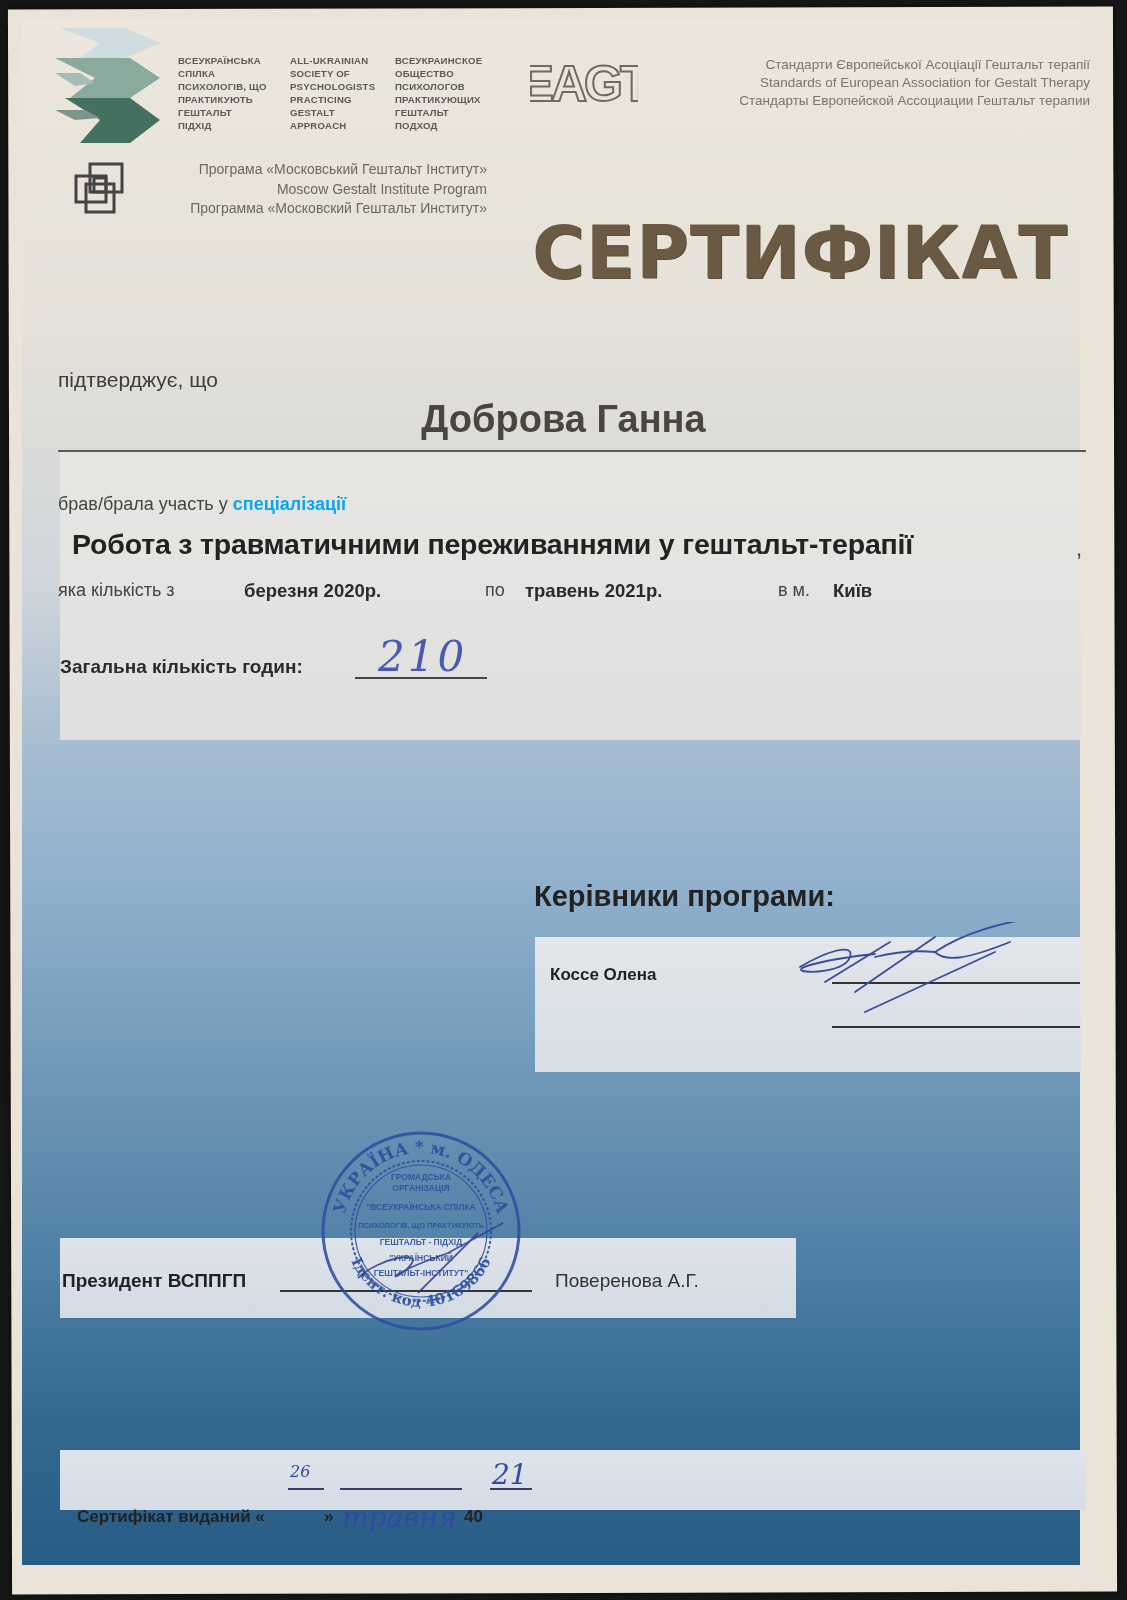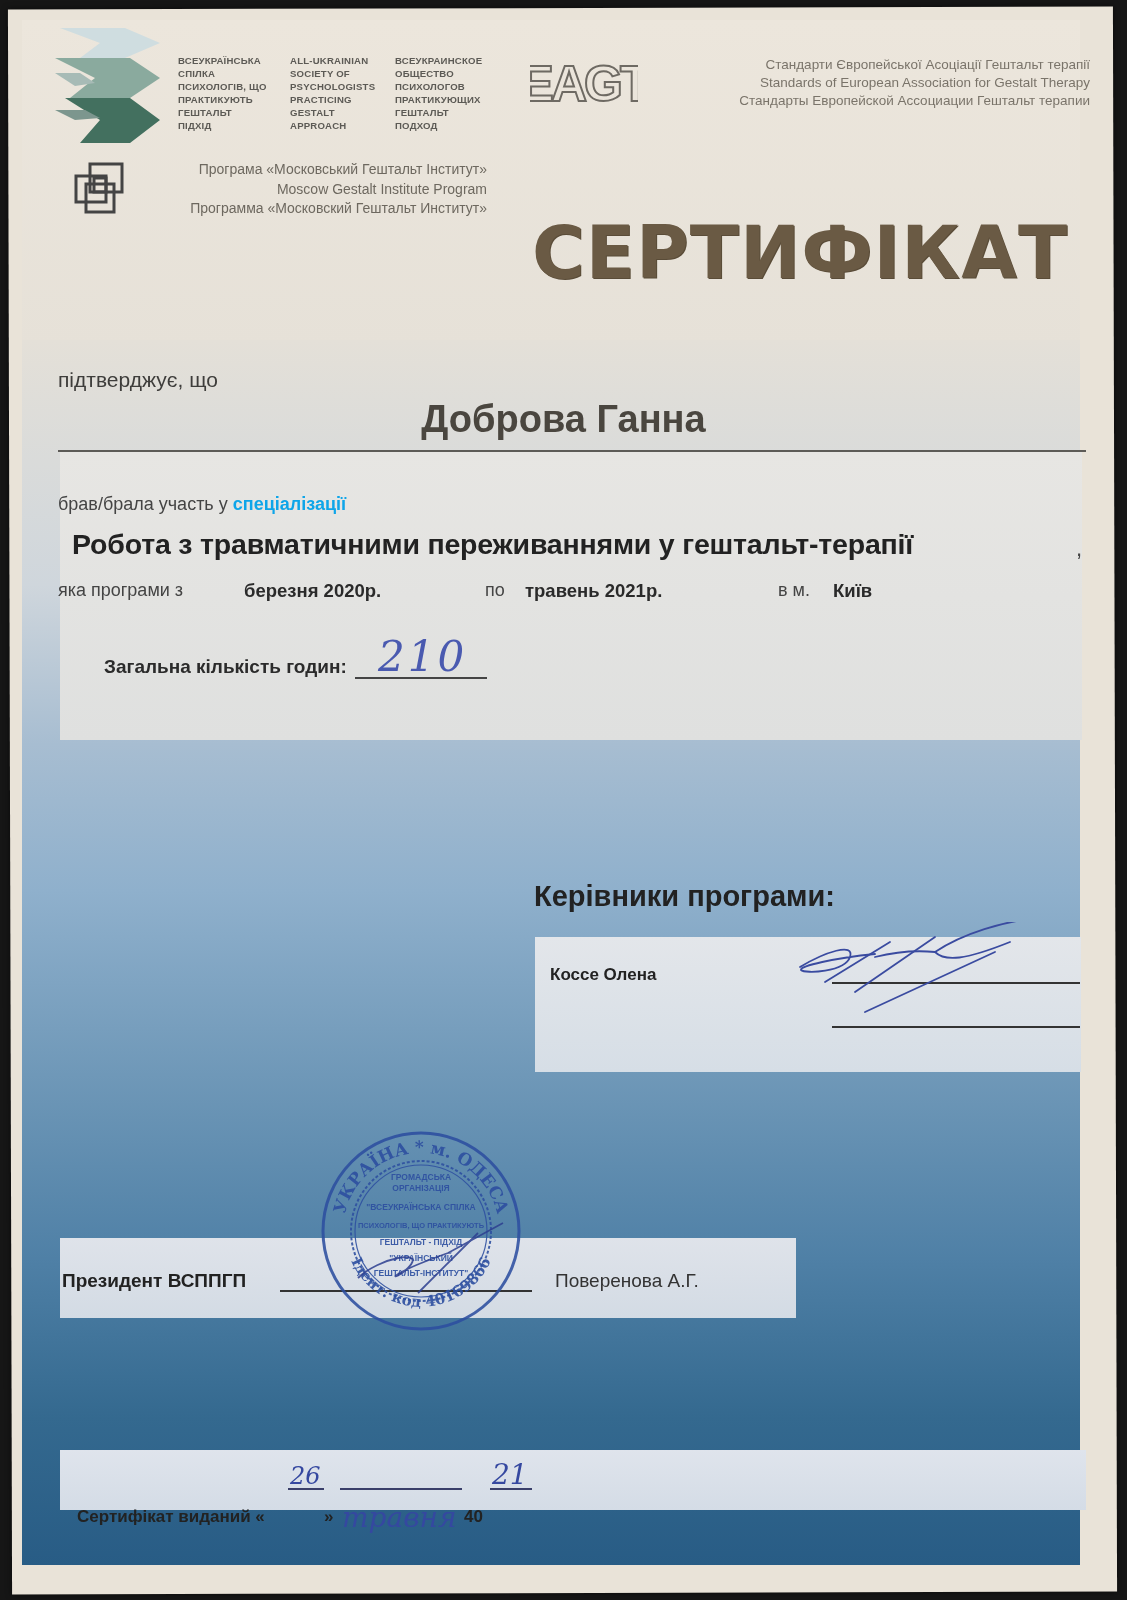--- a/index.html
+++ b/index.html
@@ -141,7 +141,7 @@
 <div class="course">Робота з травматичними переживаннями у гештальт-терапії</div>
 <div class="course-comma">,</div>
 
-<div class="period" style="left:58px">яка програми  з</div>
+<div class="period" style="left:58px">яка кількість  з</div>
 <div class="period" style="left:244px"><b>березня 2020р.</b></div>
 <div class="period" style="left:485px">по</div>
 <div class="period" style="left:525px"><b>травень 2021р.</b></div>

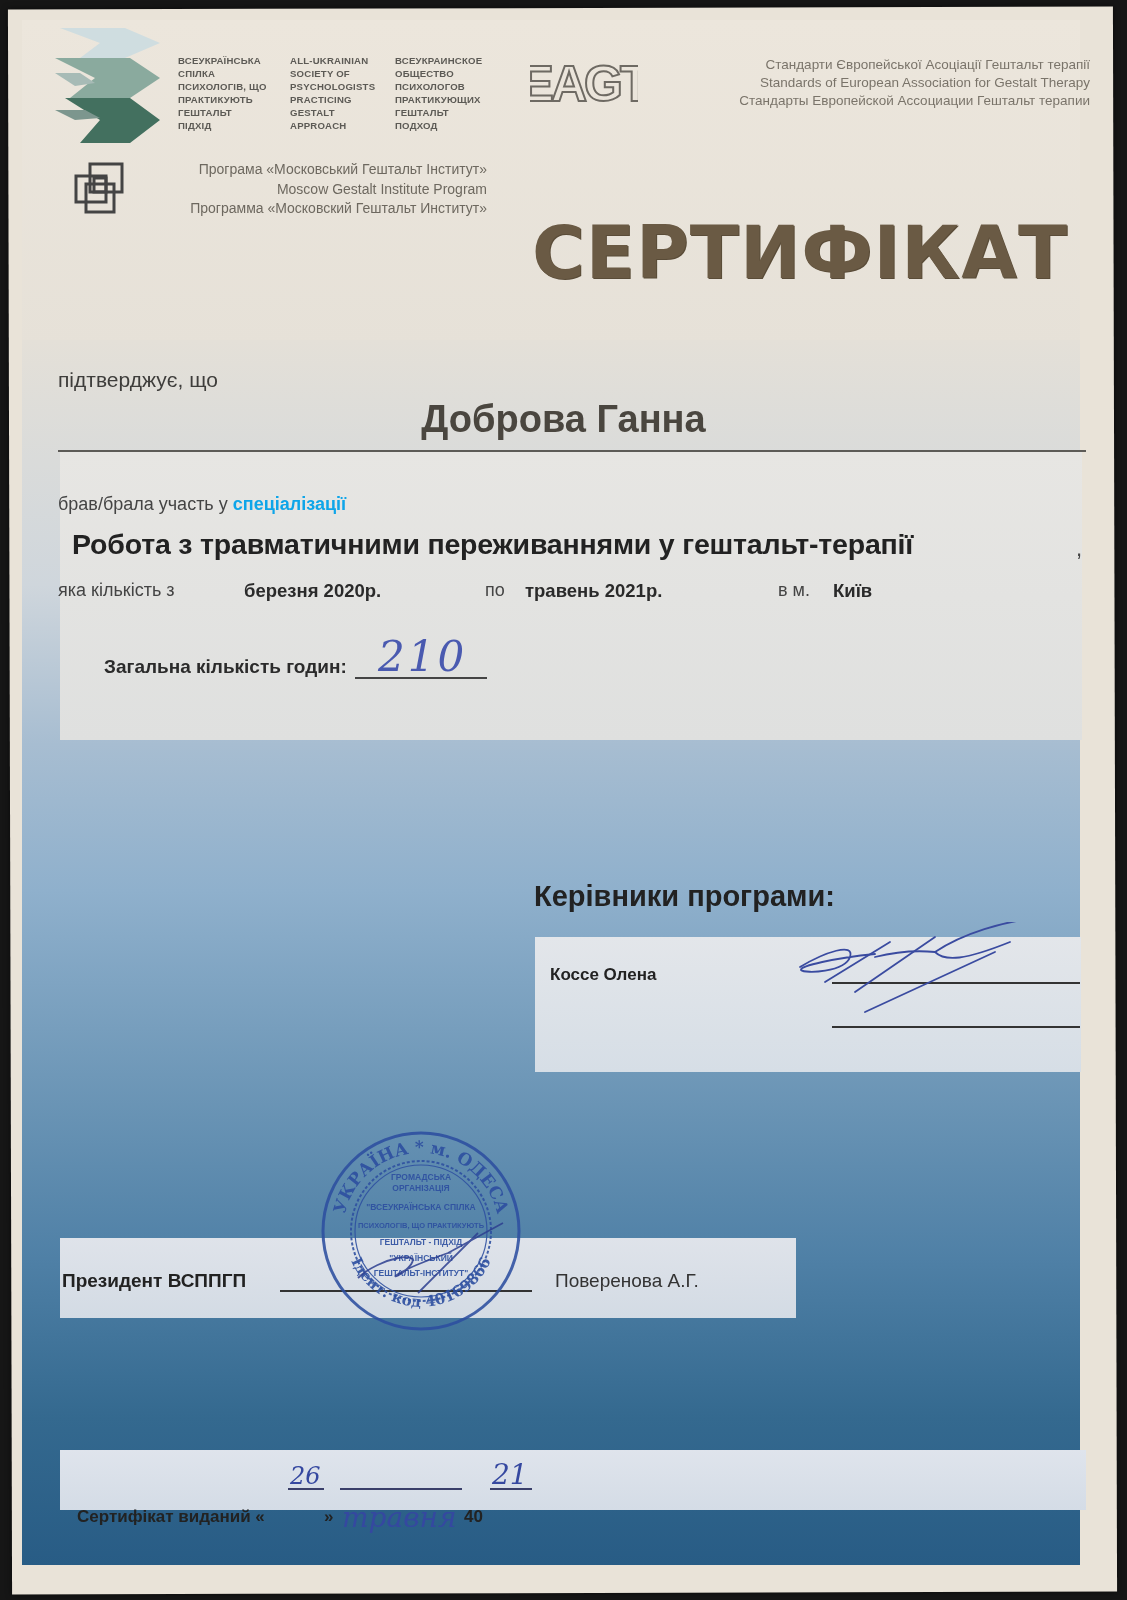--- a/index.html
+++ b/index.html
@@ -39,7 +39,7 @@
   .course-comma { position:absolute; left:1076px; top:536px; font-size:22px; color:#444; }
   .period { position:absolute; top:580px; font-size:18px; color:#444; }
   .period b { color:#2a2a2a; font-size:18.5px; }
-  .hours-label { position:absolute; left:60px; top:656px; font-size:19px; font-weight:bold; color:#2b2b2b;padding-left:44px; }
+  .hours-label { position:absolute; left:60px; top:656px; font-size:19px; font-weight:bold; color:#2b2b2b; }
   .hours-line { position:absolute; left:355px; top:677px; width:132px; height:1.5px; background:#444; }
   .hours-val { position:absolute; left:378px; top:632px; font-size:42px; color:#4a5ab0;
                font-family:"DejaVu Serif", serif; font-style:italic; letter-spacing:3px; font-weight:lighter; }

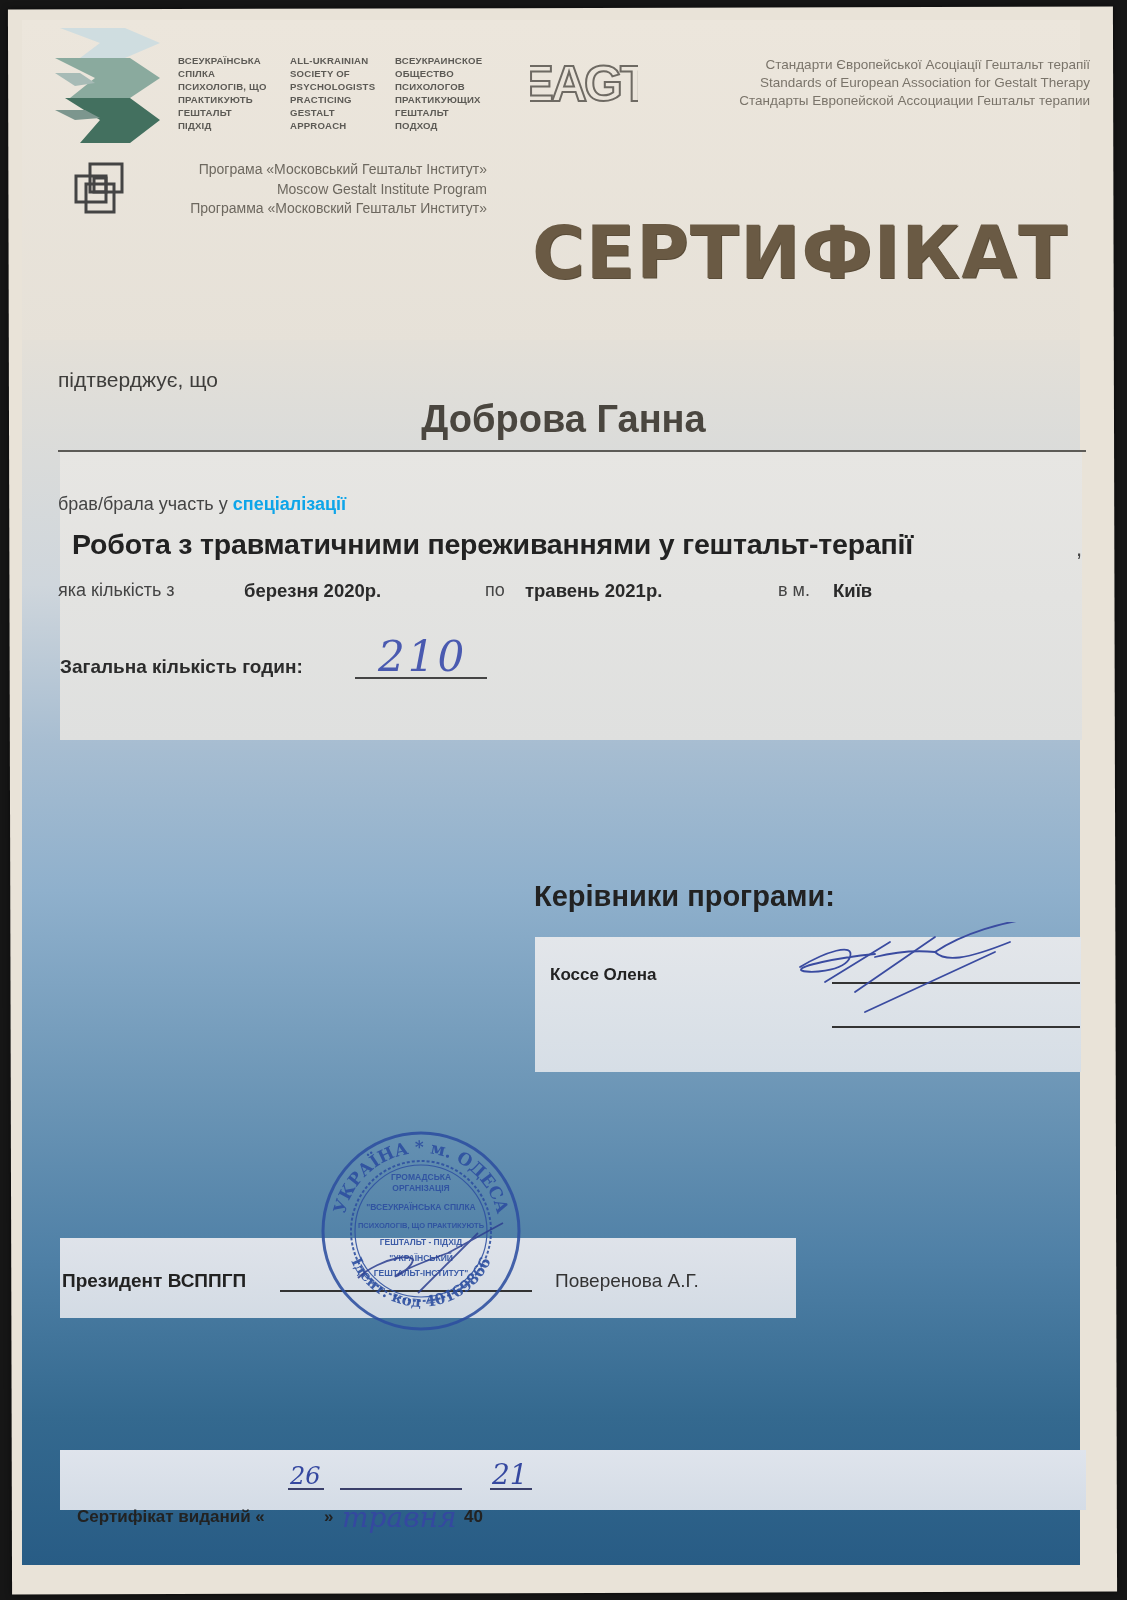--- a/index.html
+++ b/index.html
@@ -204,7 +204,7 @@
 
 <div class="box-date"></div>
 <div class="date-label">Сертифікат виданий «</div>
-<div class="date-hand" style="left:290px; top:1462px; font-size:24px;">26</div>
+<div class="date-hand" style="left:290px; top:1462px; font-size:16px;">26</div>
 <div class="date-ul" style="left:288px; top:1488px; width:36px;"></div>
 <div class="date-label" style="left:324px;">»</div>
 <div class="date-hand" style="left:342px; top:1458px; font-size:28px;margin-top:43px;">травня</div>

